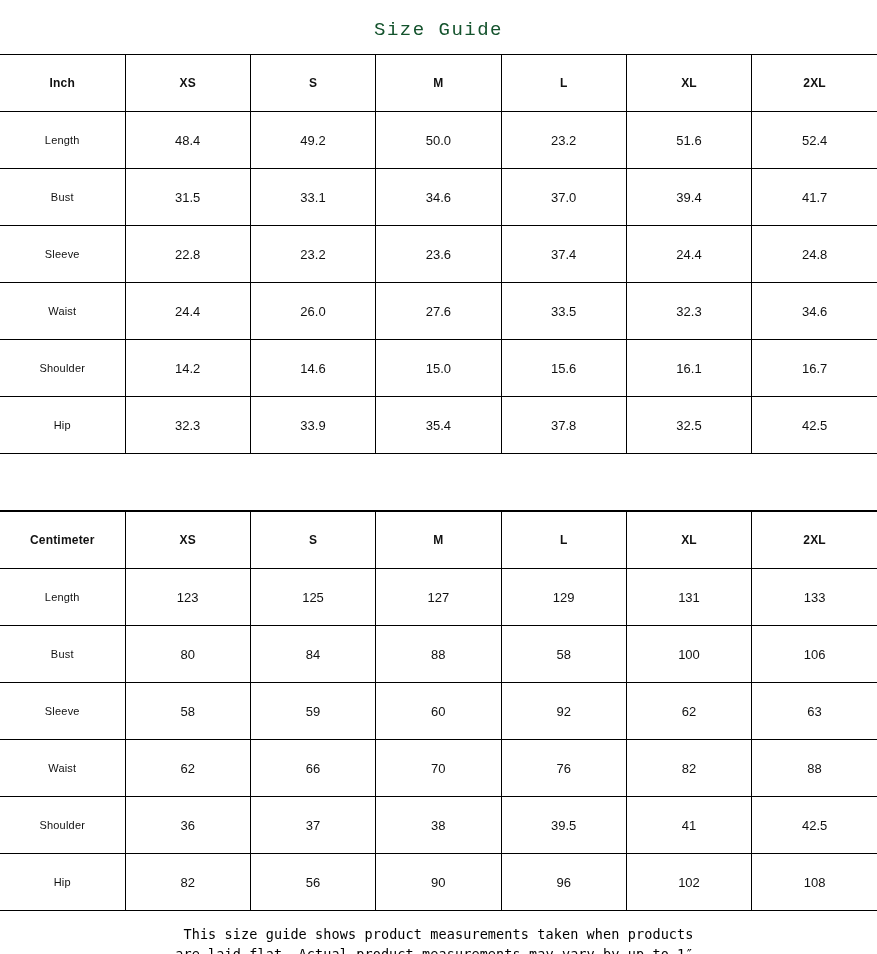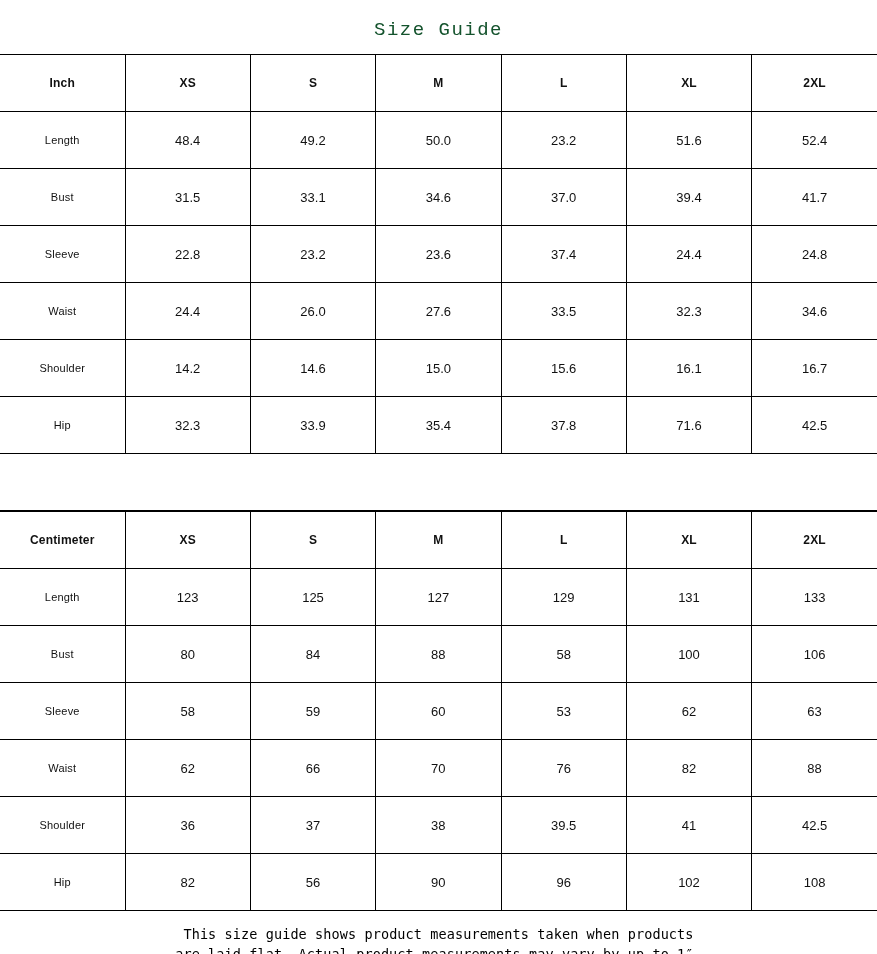--- a/index.html
+++ b/index.html
@@ -169,7 +169,7 @@
         <td>33.9</td>
         <td>35.4</td>
         <td>37.8</td>
-        <td>71.6</td>
+        <td>32.5</td>
         <td>42.5</td>
       </tr>
     </tbody>

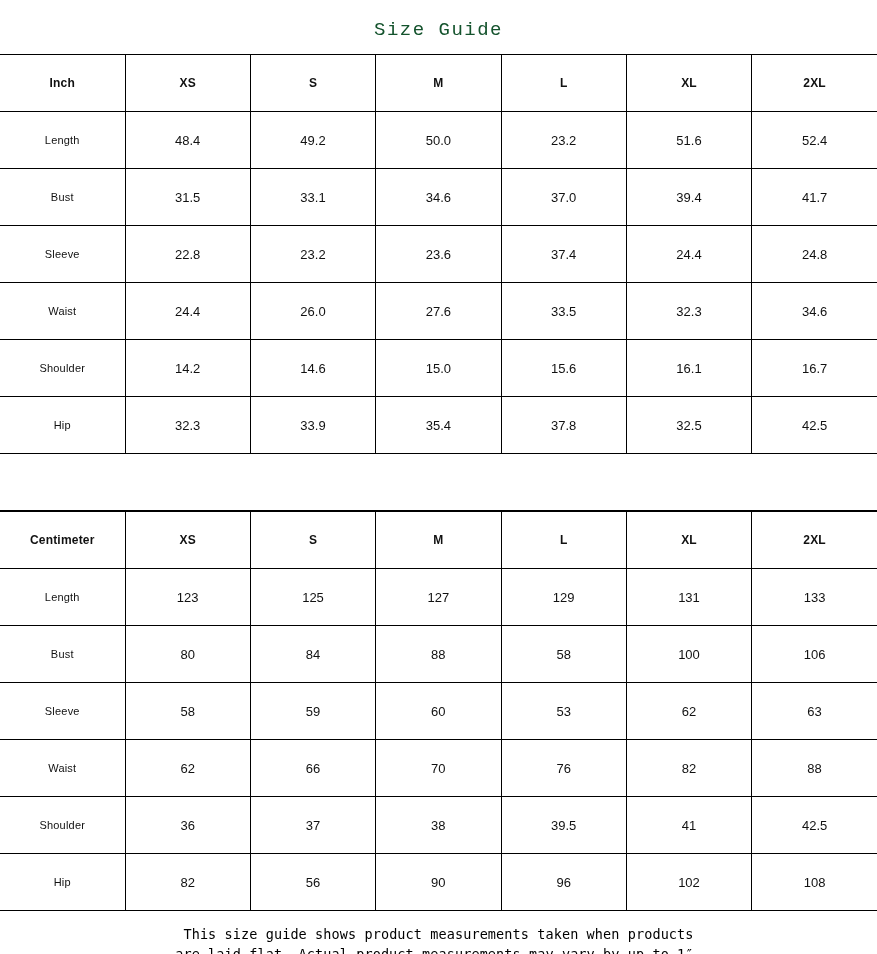--- a/index.html
+++ b/index.html
@@ -222,7 +222,7 @@
         <td>58</td>
         <td>59</td>
         <td>60</td>
-        <td>53</td>
+        <td>92</td>
         <td>62</td>
         <td>63</td>
       </tr>

